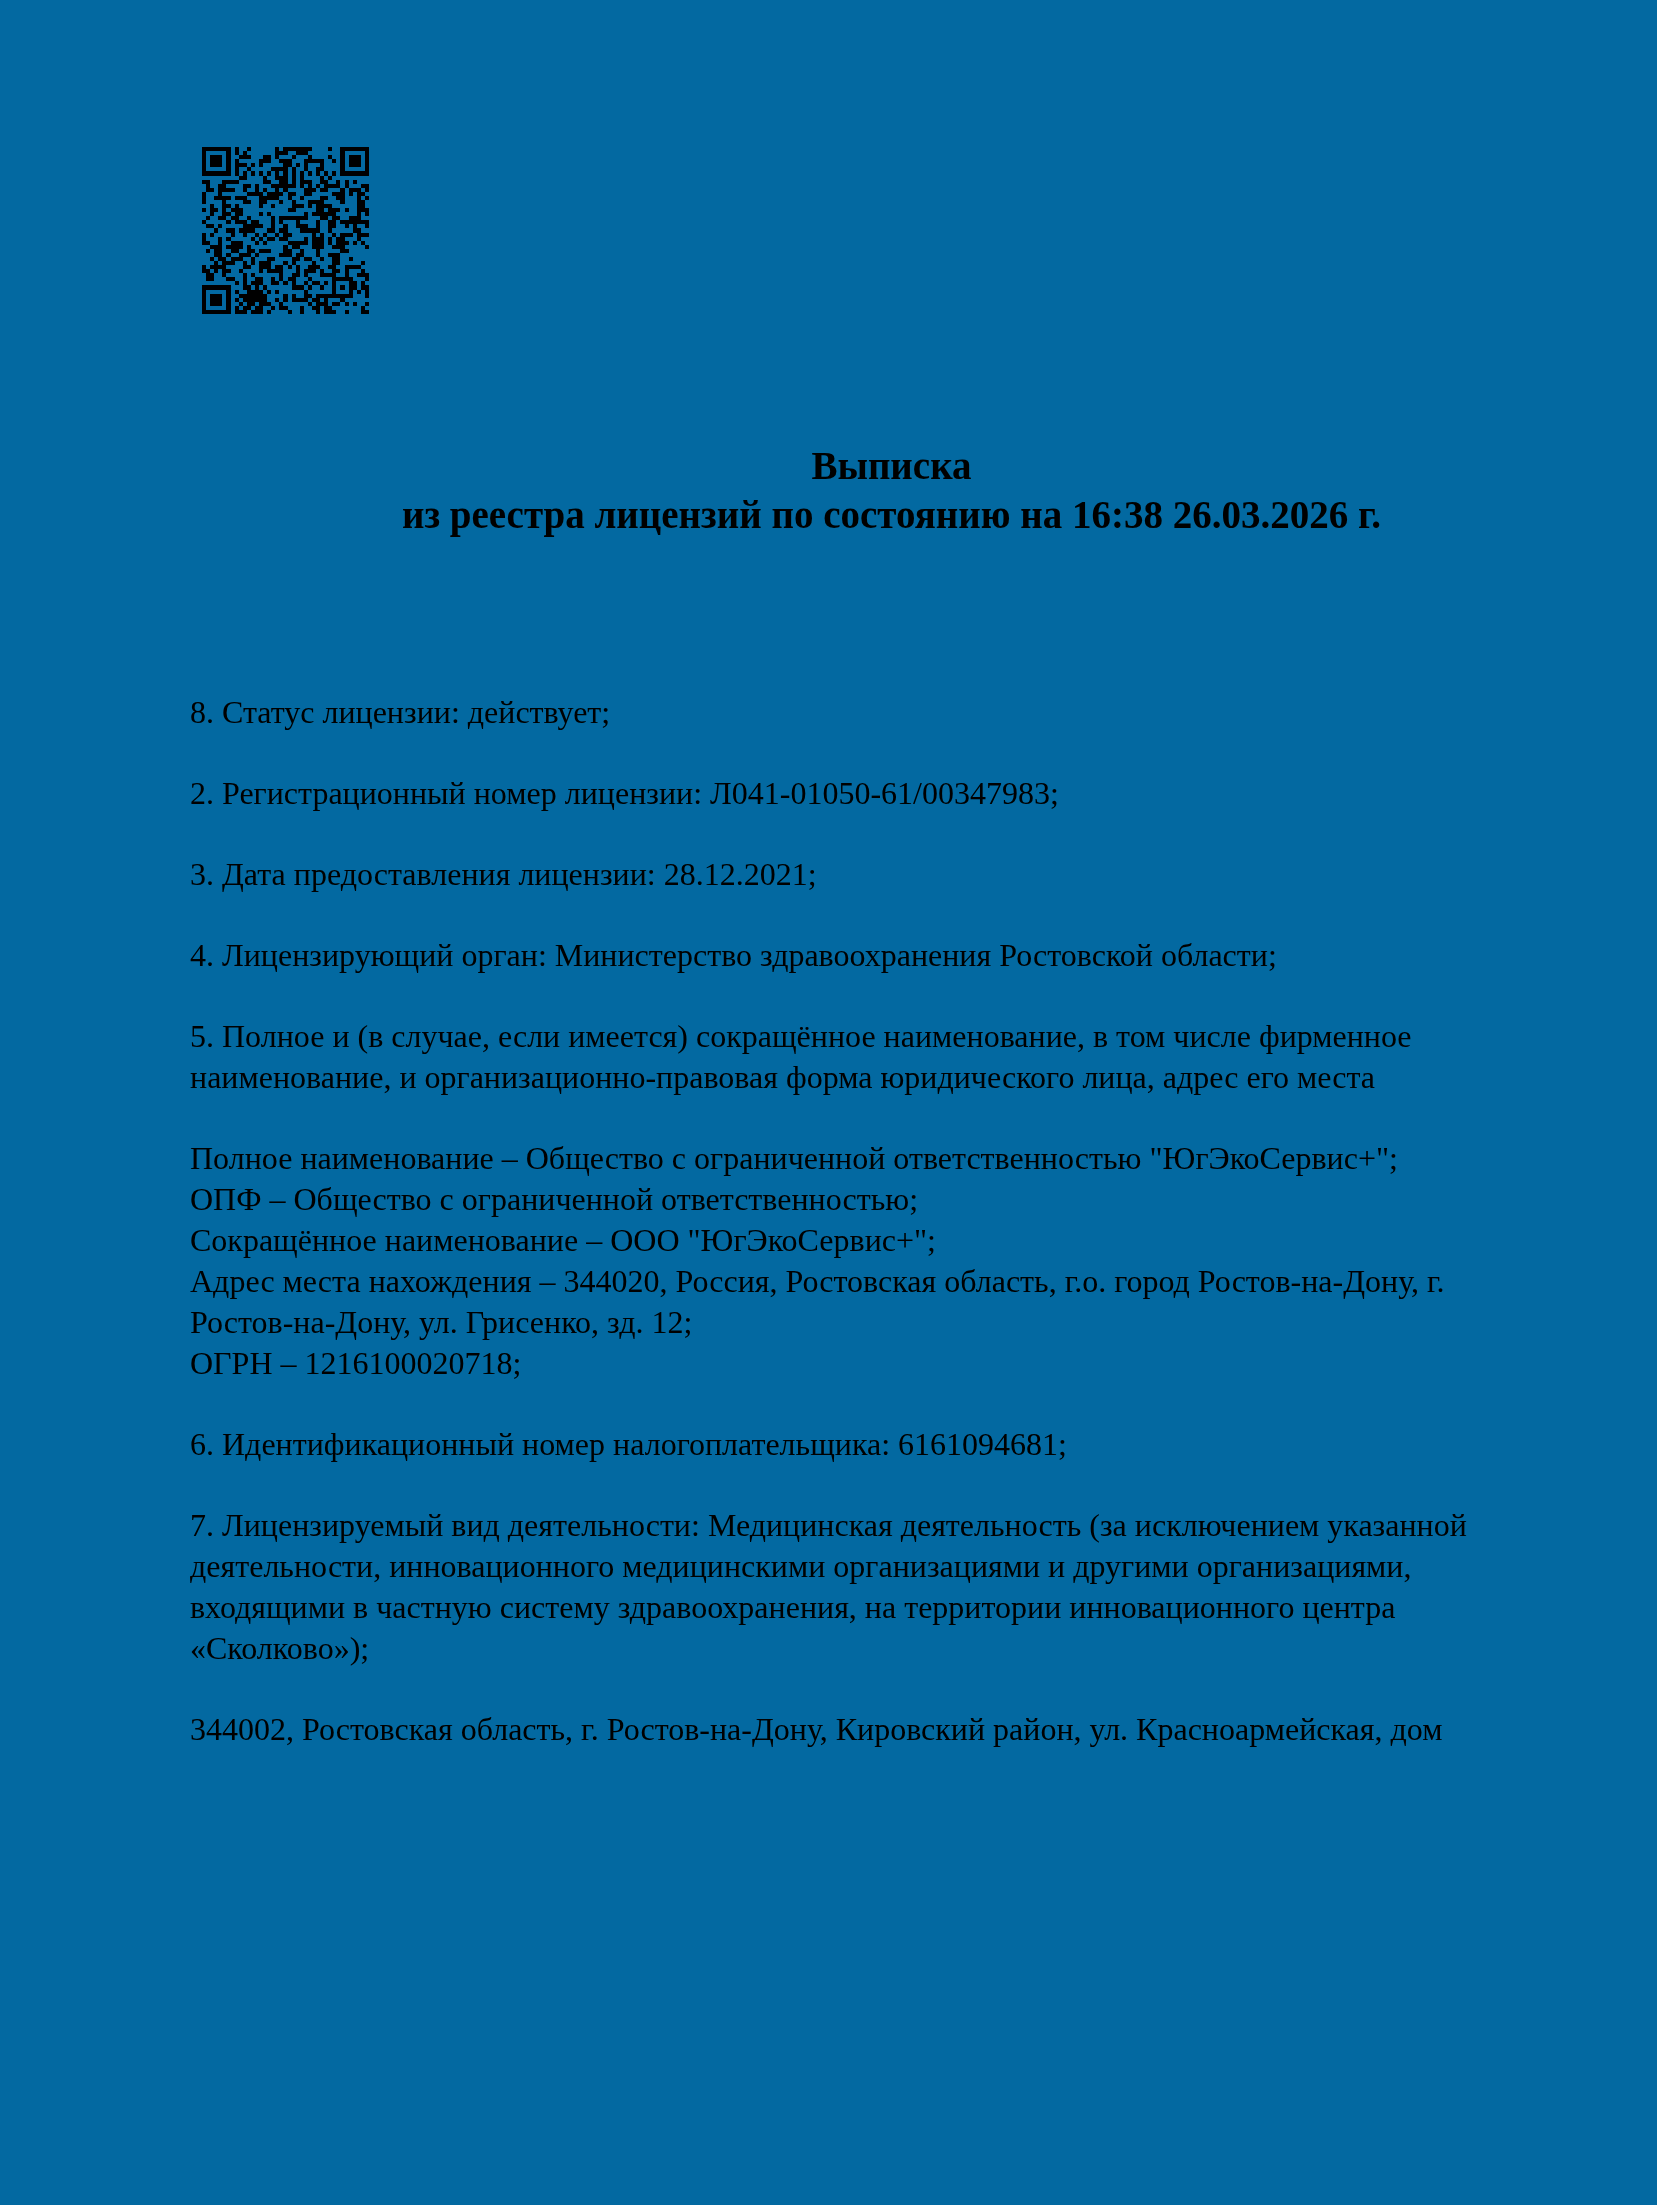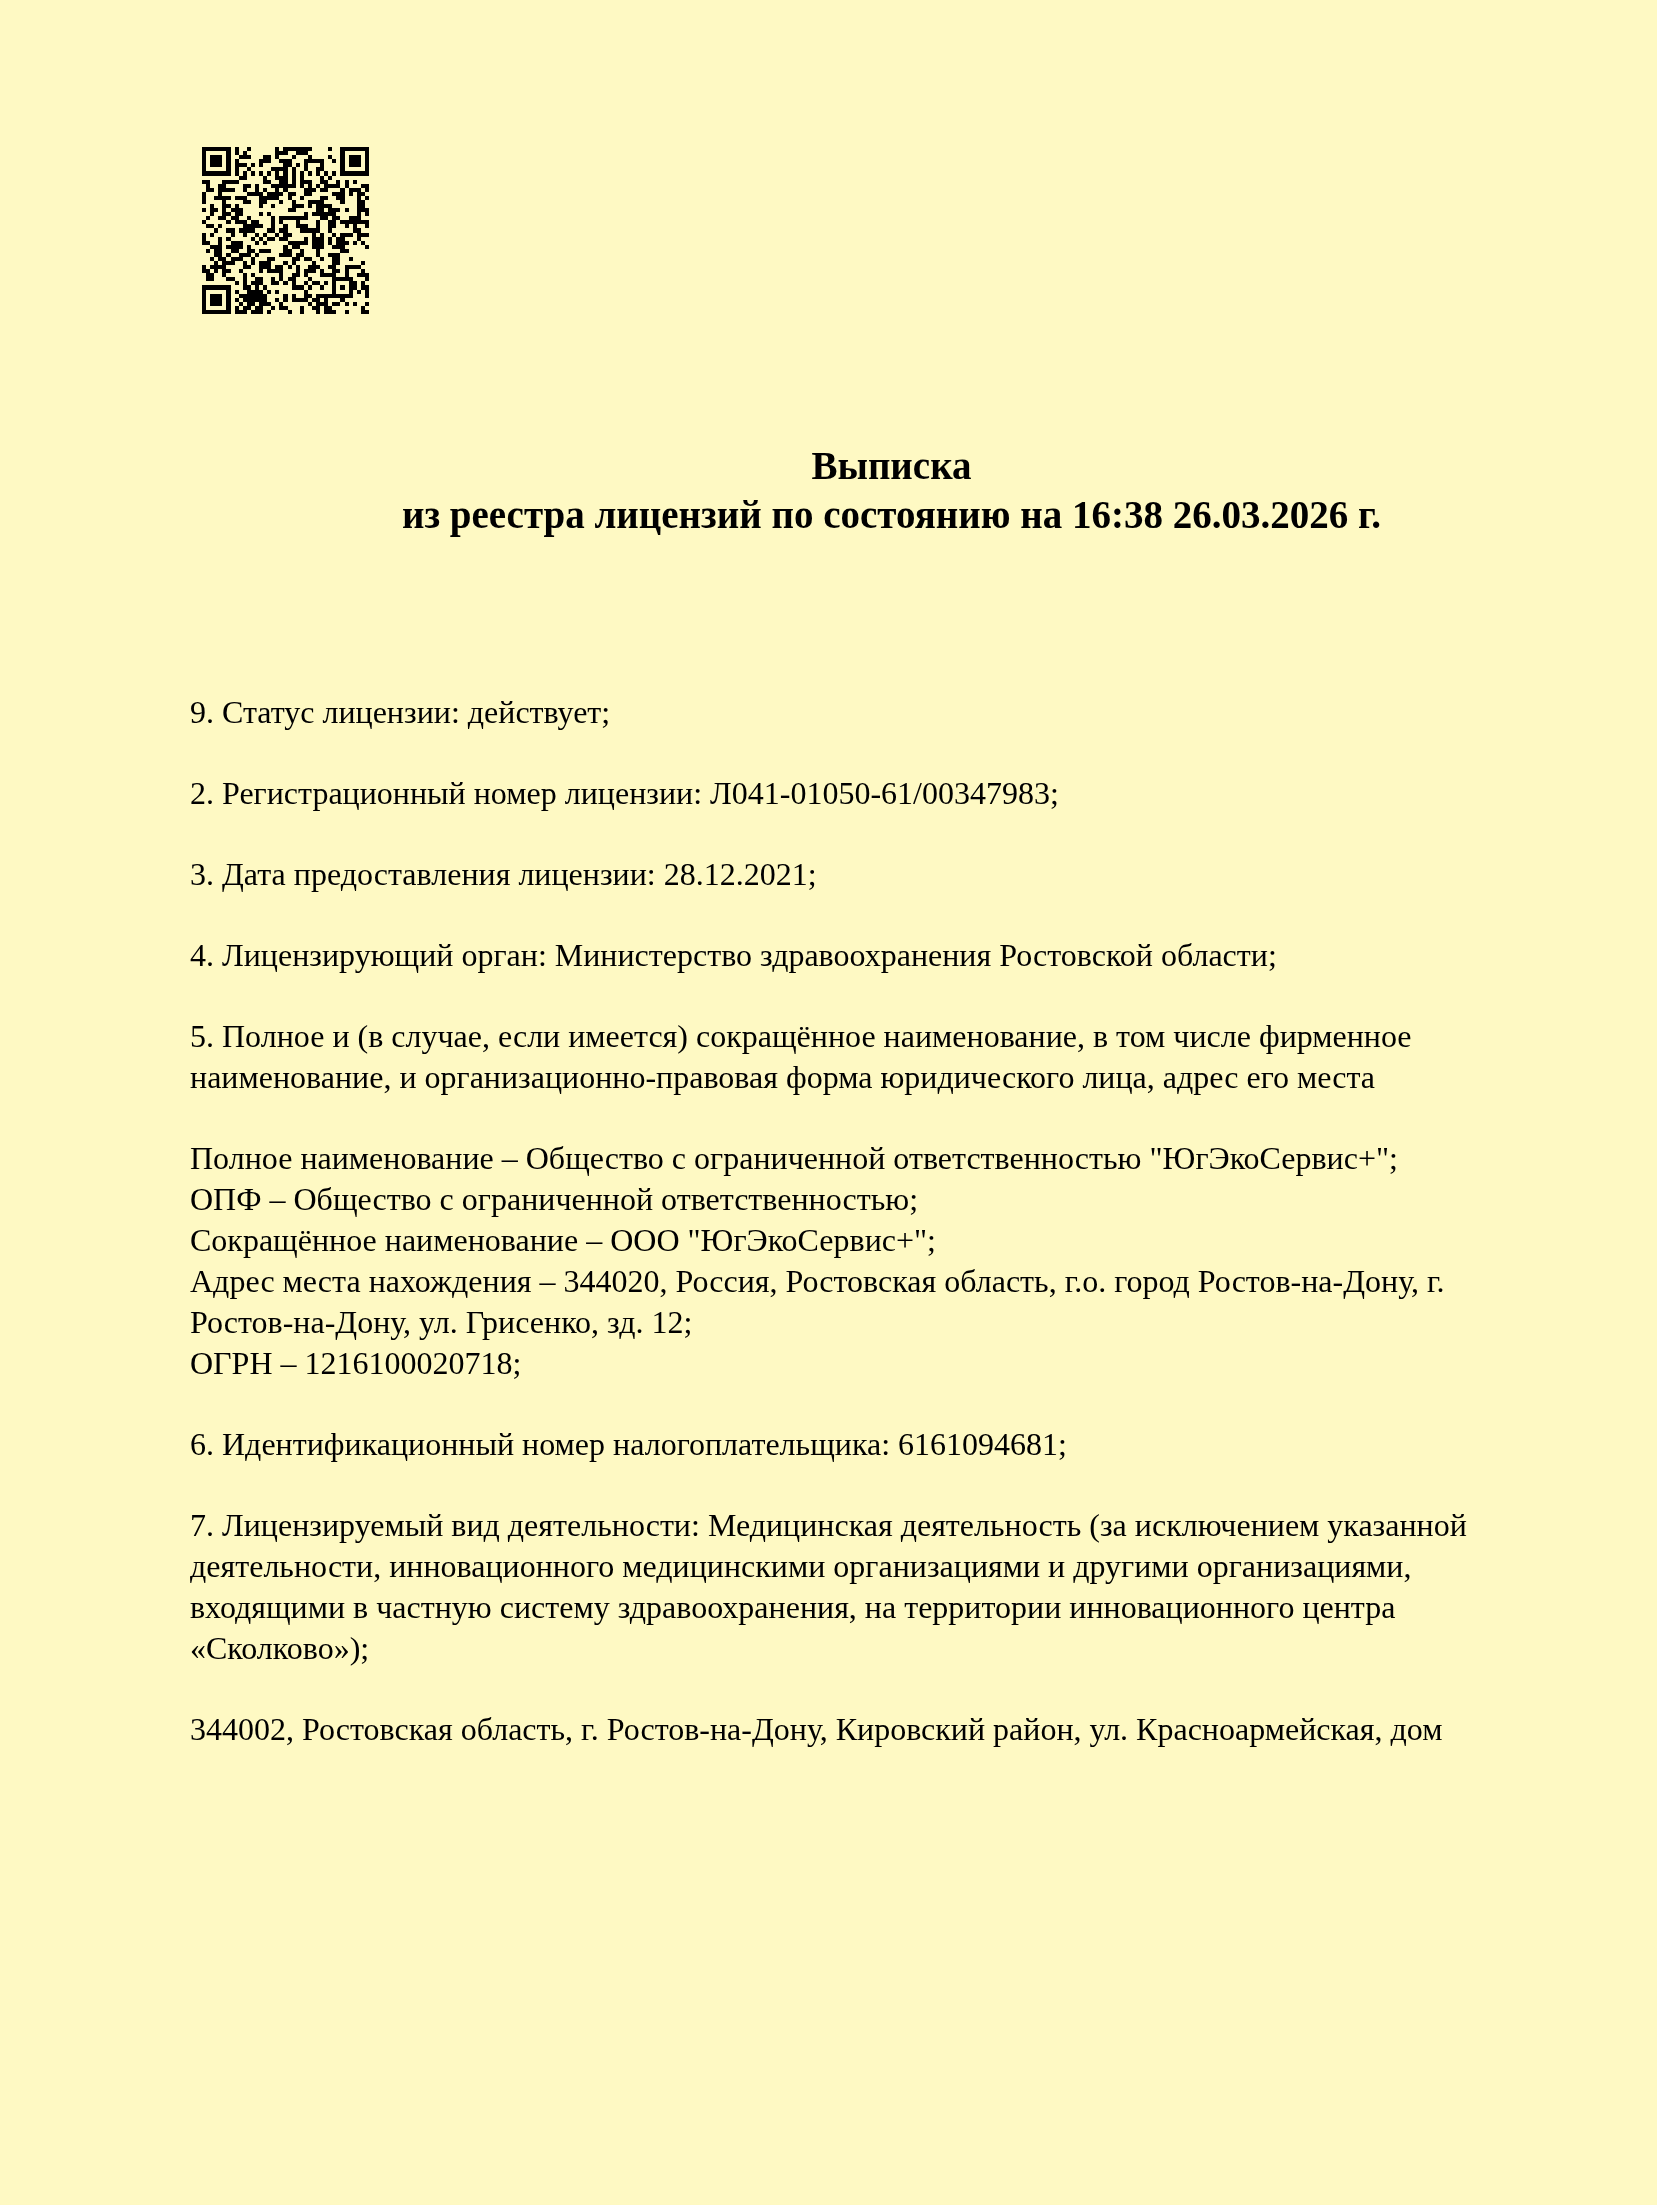--- a/index.html
+++ b/index.html
@@ -6,7 +6,7 @@
   .page{
     position:relative;
     width:1657px;height:2205px;
-    background:#fef9c3;
+    background:#0369a1;
     color:#000000;
     font-family:"Liberation Serif","DejaVu Serif",serif;
     overflow:hidden;

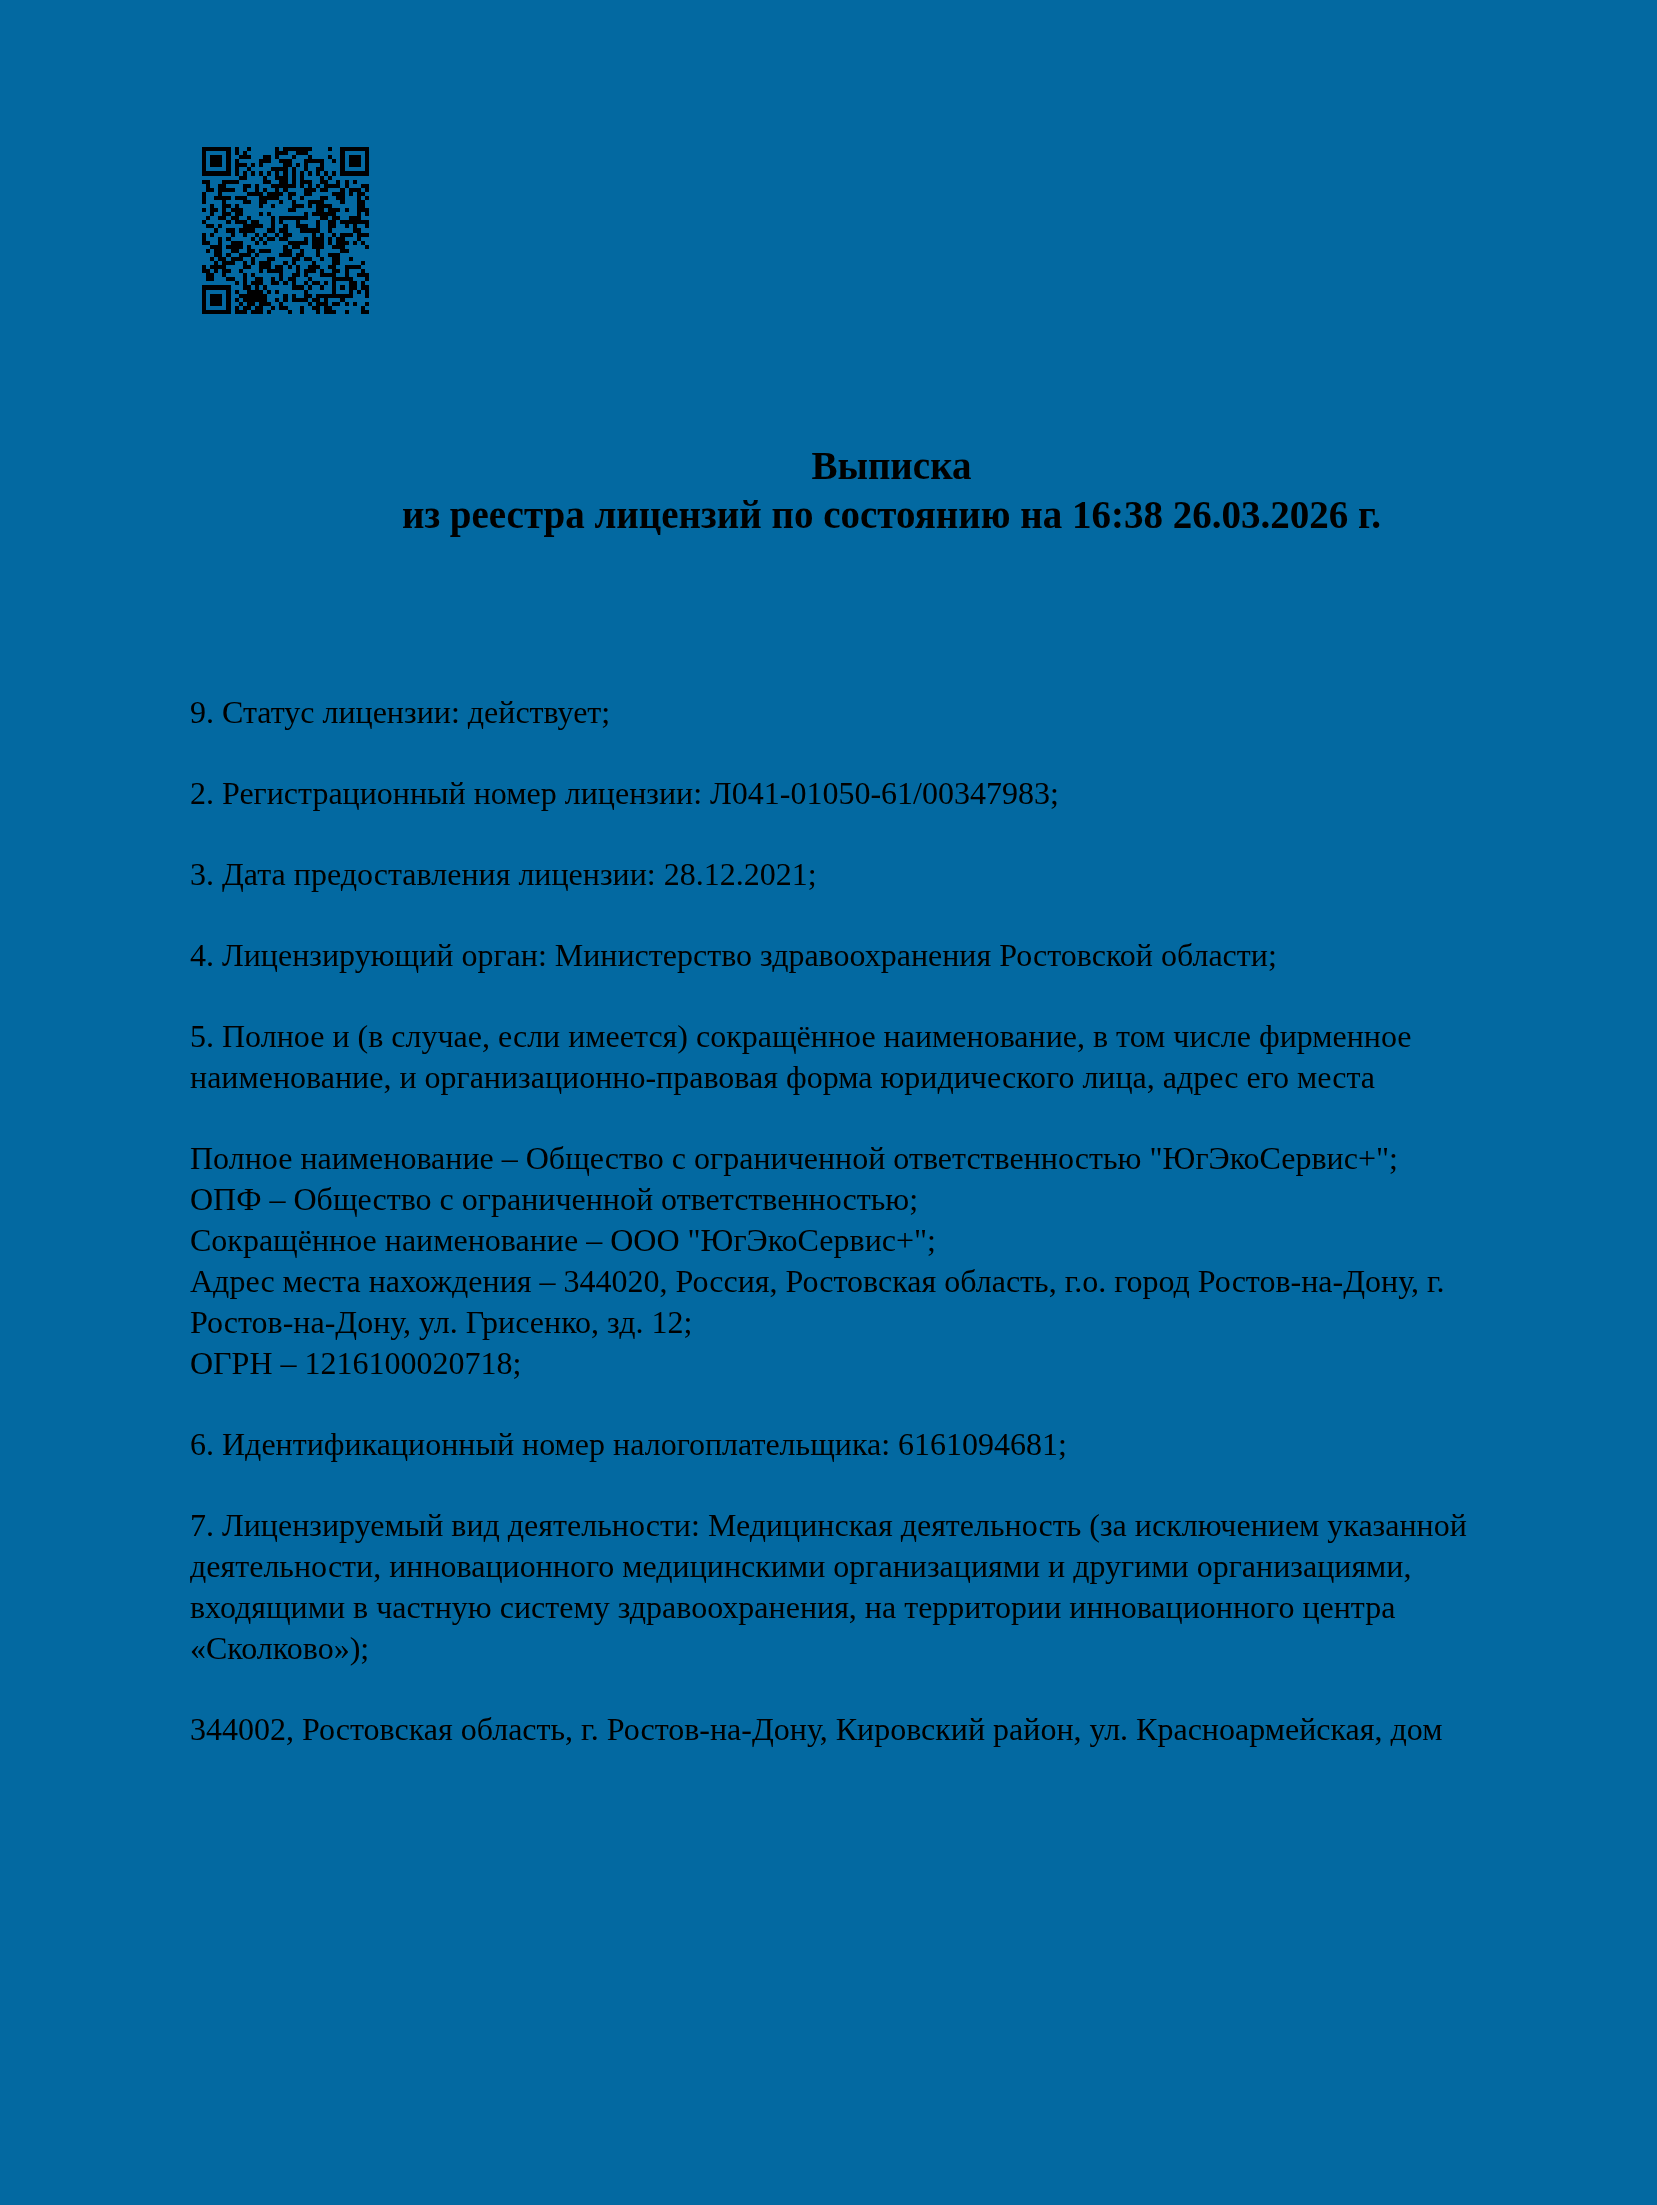--- a/index.html
+++ b/index.html
@@ -829,7 +829,7 @@
   <div class="body-text">
 
     <div class="para">
-      <div class="line">9. Статус лицензии: действует;</div>
+      <div class="line">8. Статус лицензии: действует;</div>
     </div>
 
     <div class="para">

